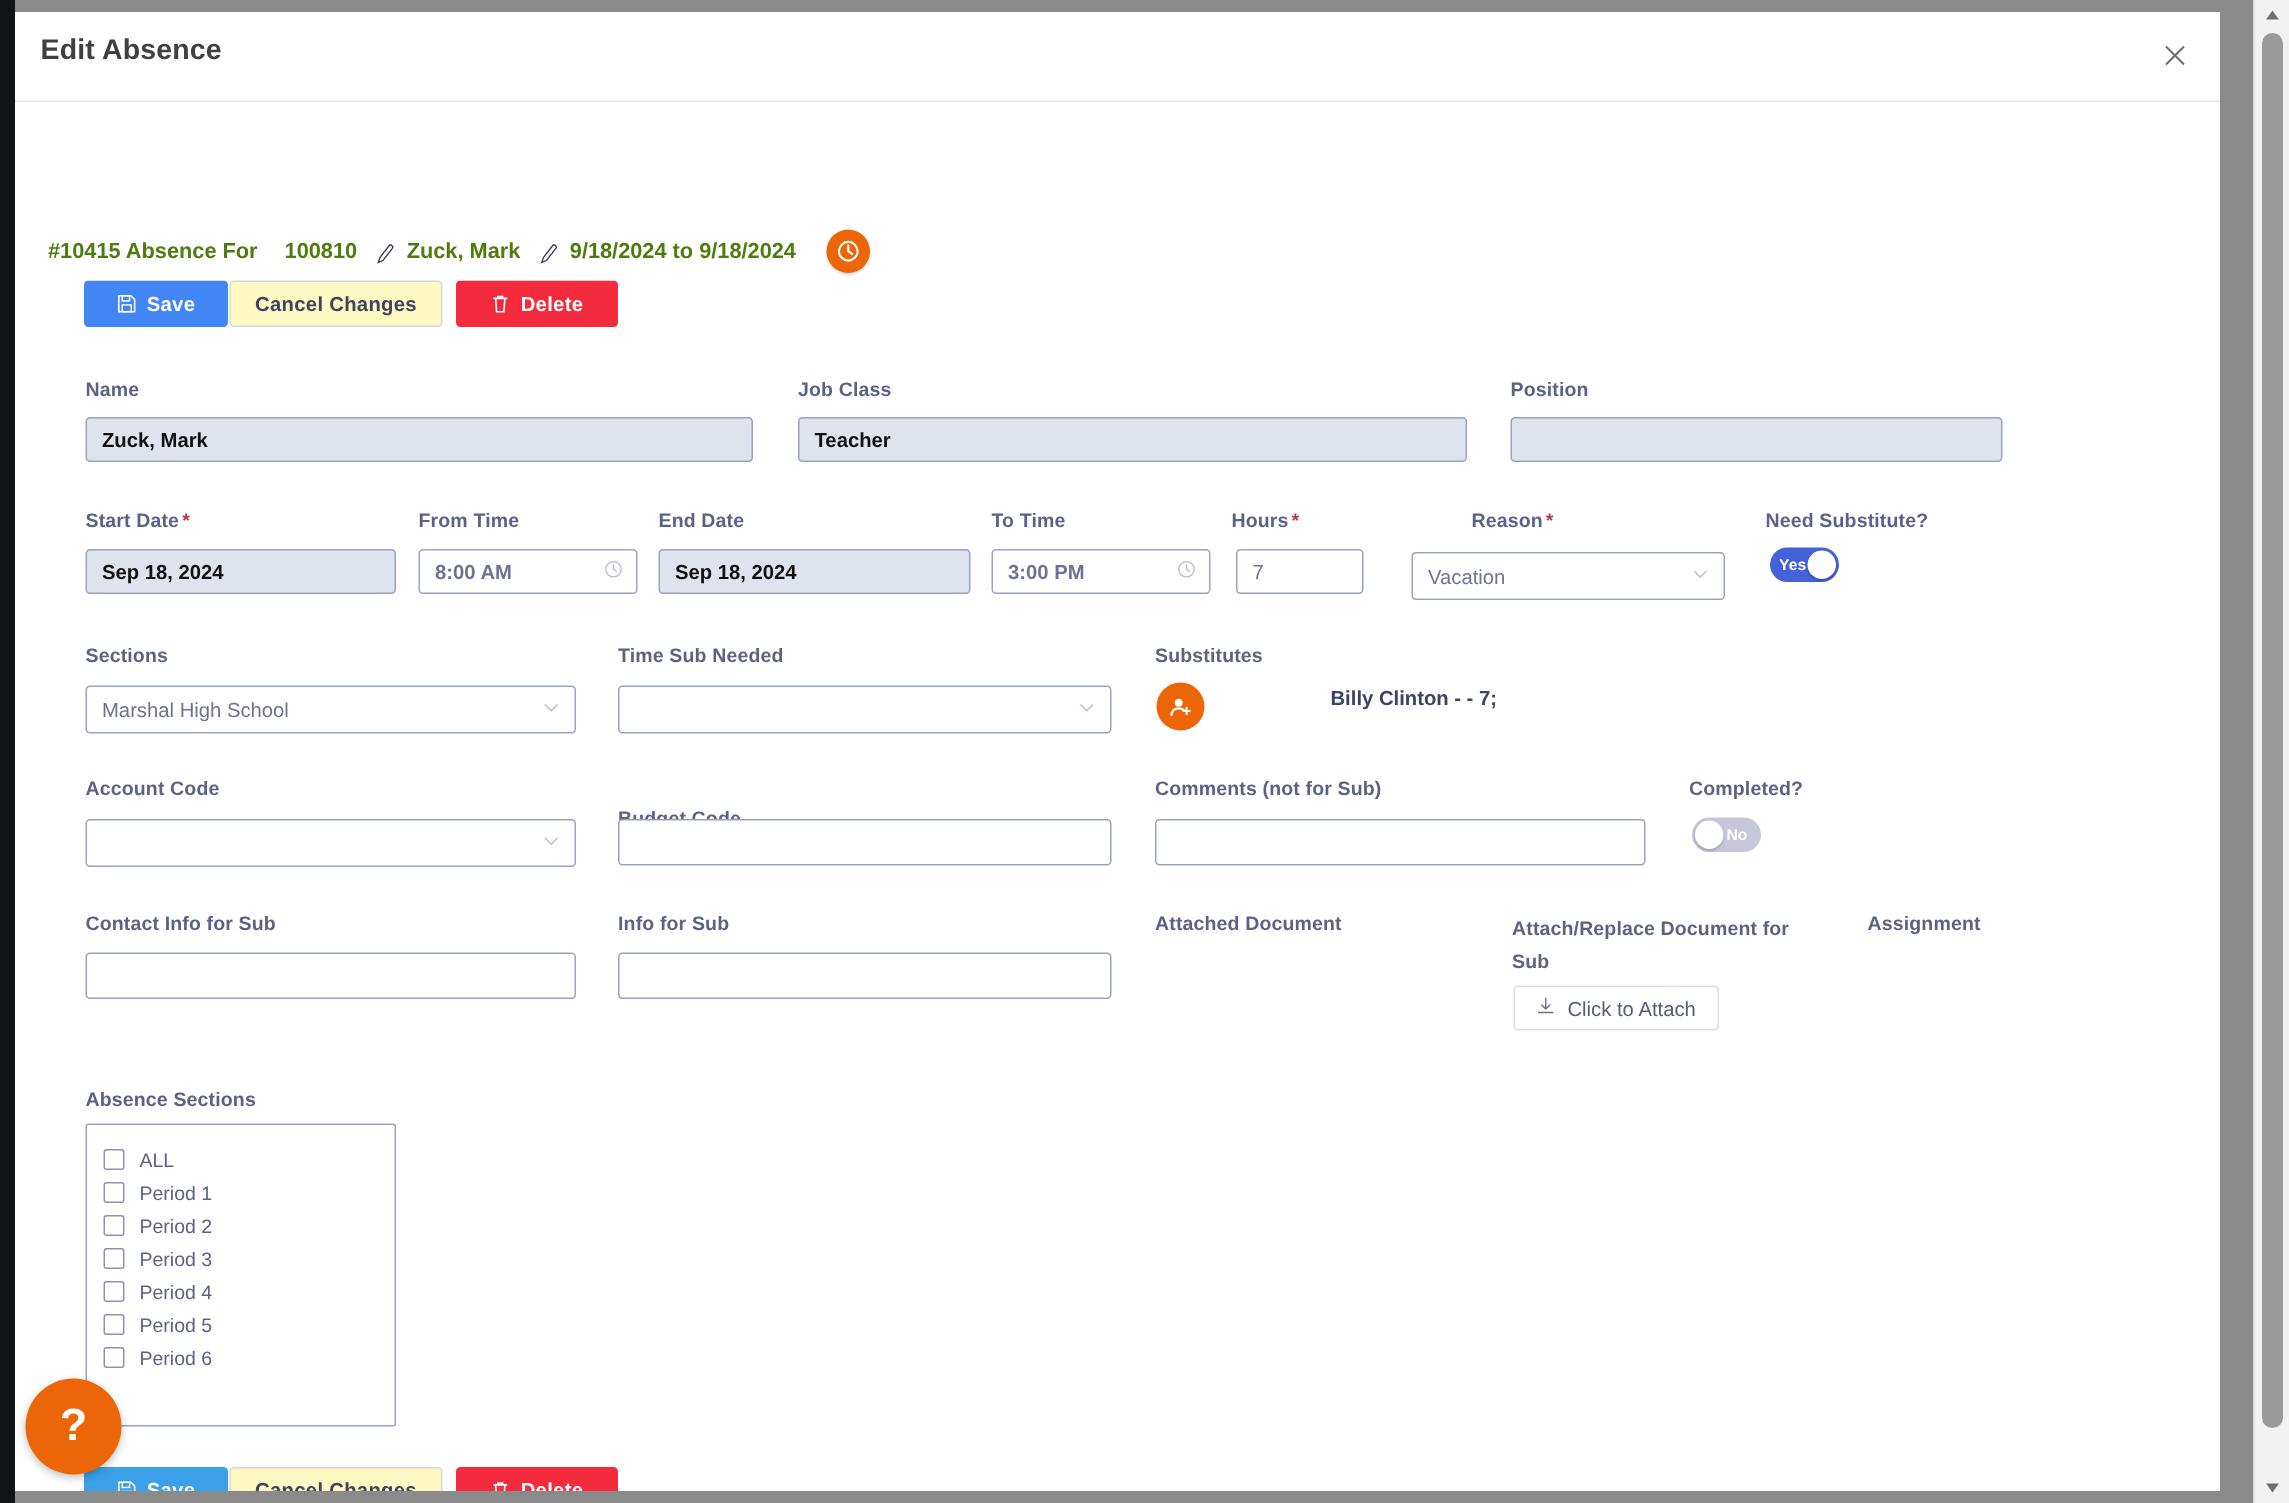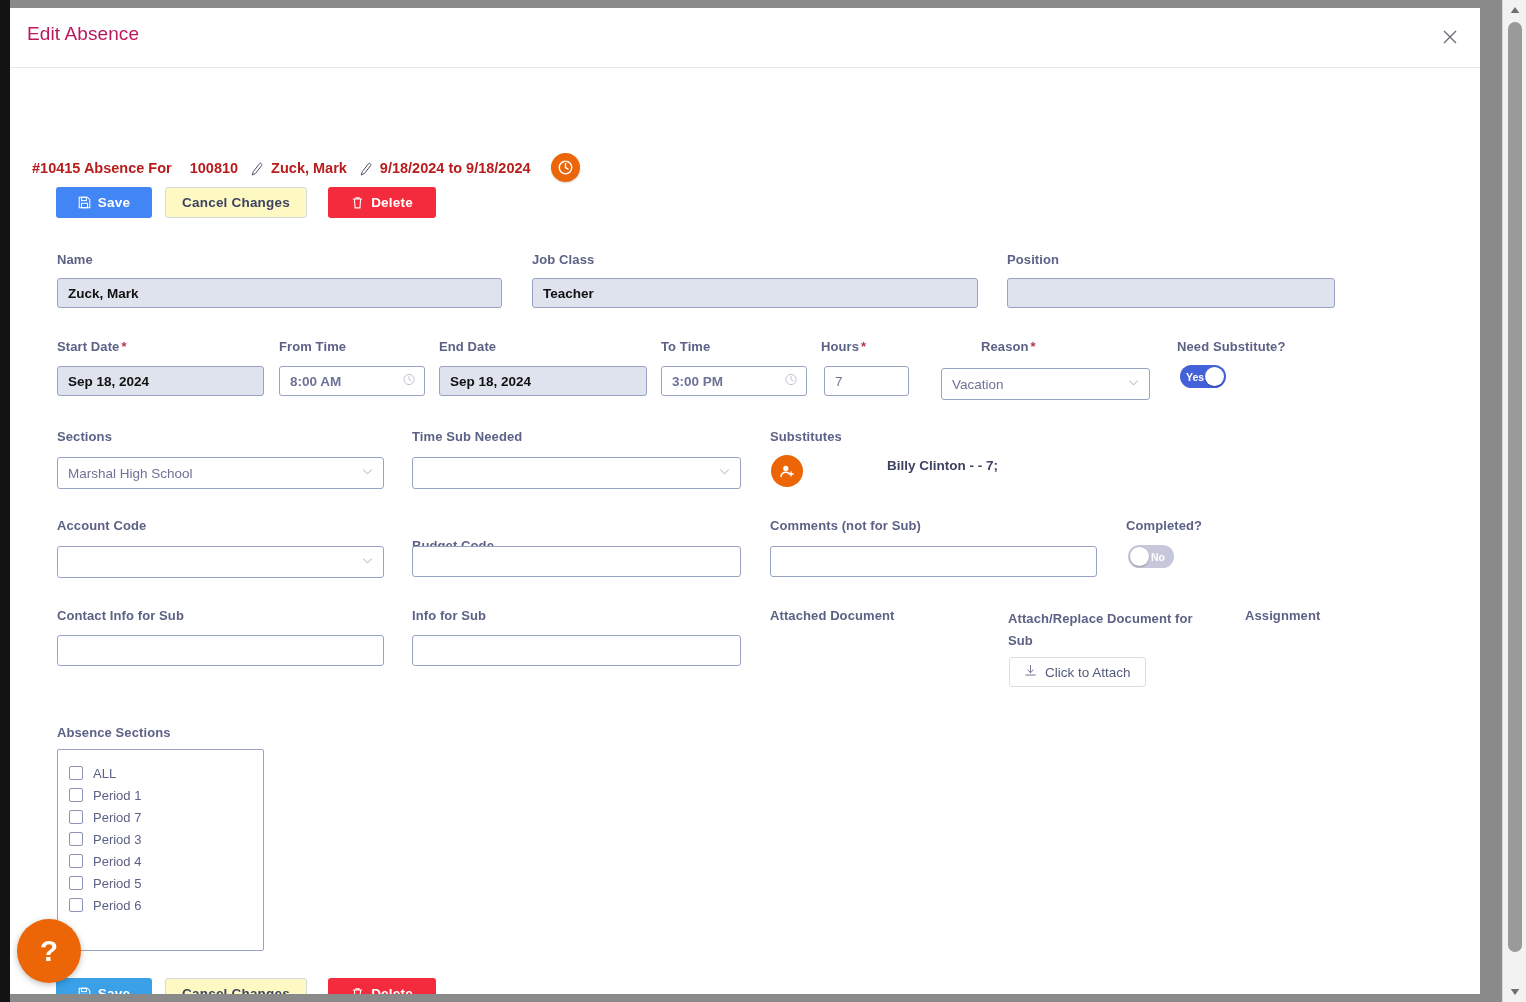--- a/index.html
+++ b/index.html
@@ -44,8 +44,8 @@
     position: absolute;
     left: 17px; top: 15px;
     font-size: 19px;
-    font-weight: normal;
-    color: #be185d;
+    font-weight: bold;
+    color: #404040;
     letter-spacing: .1px;
   }
   .close-btn {

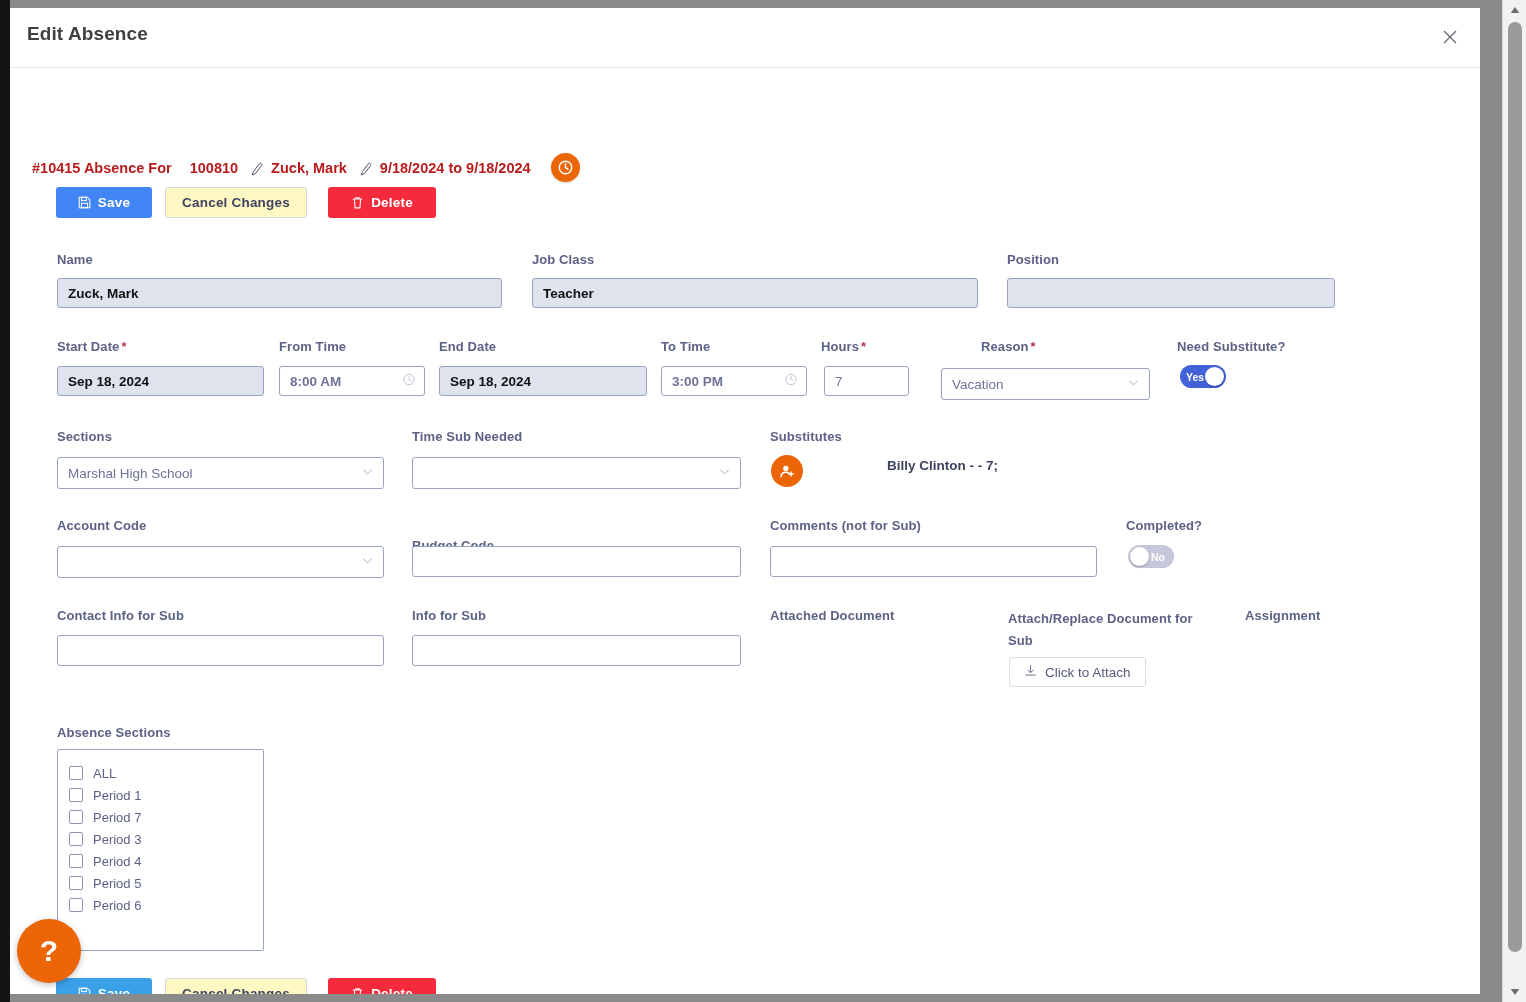--- a/index.html
+++ b/index.html
@@ -73,7 +73,7 @@
     display: flex; align-items: center;
     font-size: 14.5px;
     font-weight: bold;
-    color: #b91c1c;
+    color: #4d7c0f;
     white-space: nowrap;
   }
   .absence-line .seg { margin-right: 6px; }

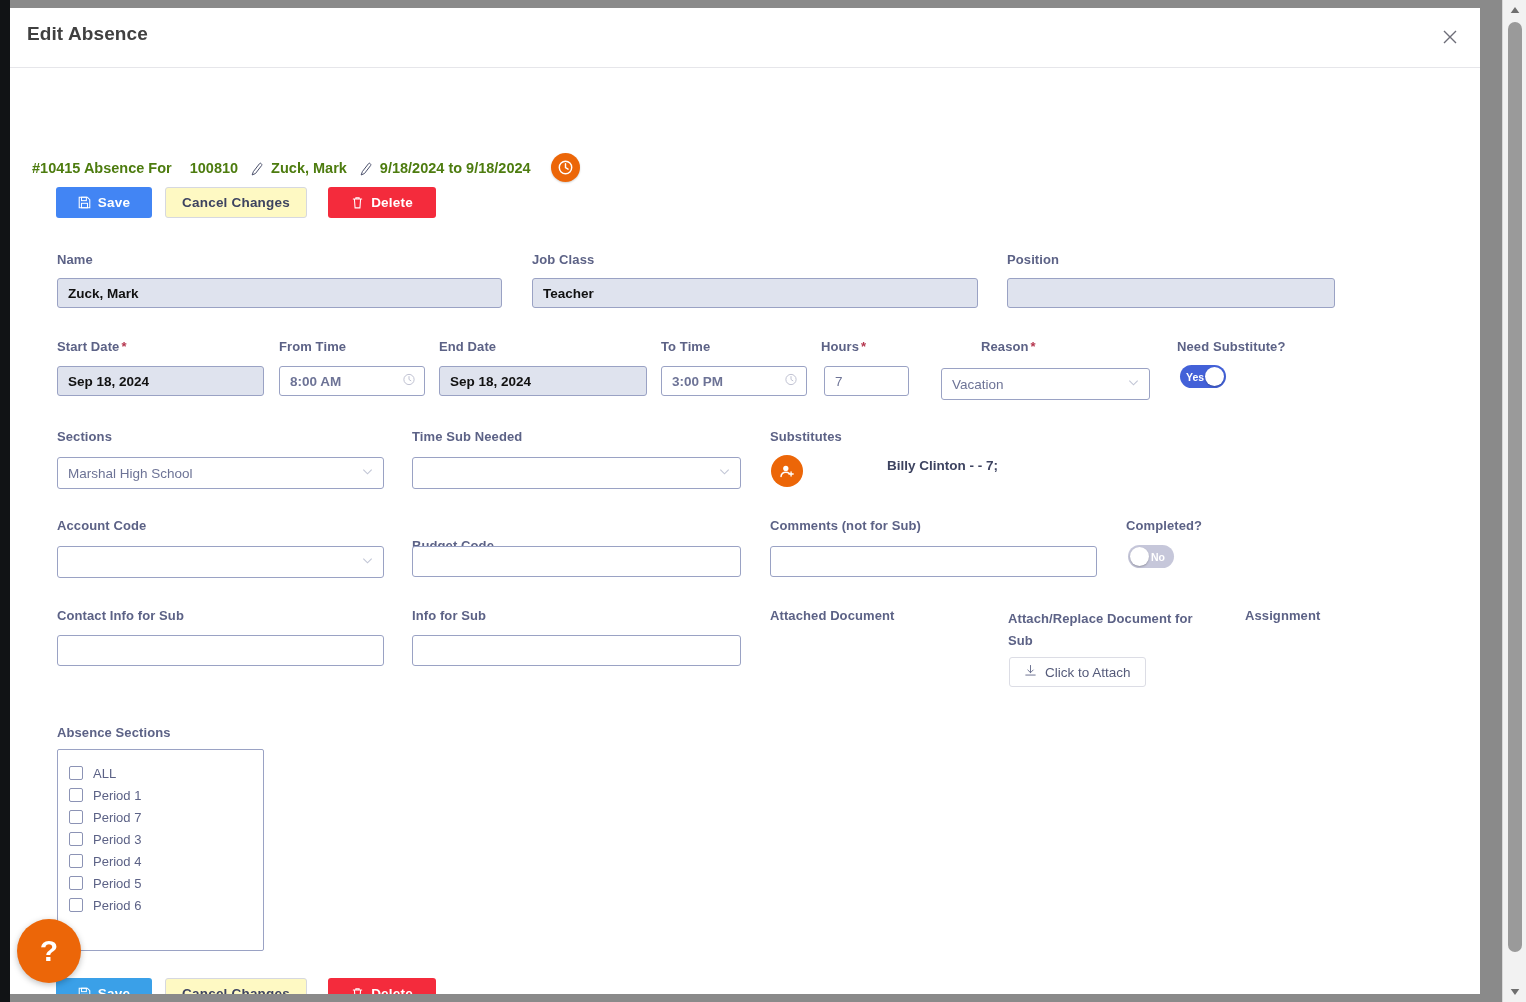--- a/index.html
+++ b/index.html
@@ -97,7 +97,7 @@
   }
 
   
-  .btn-row { position: absolute; left: 46px; display: flex; gap: 12px; }
+  .btn-row { position: absolute; left: 46px; display: flex; gap: 0; }
   .btn-row.top { top: 119px; }
   .btn-row.bottom { top: 910px; }
   .btn {

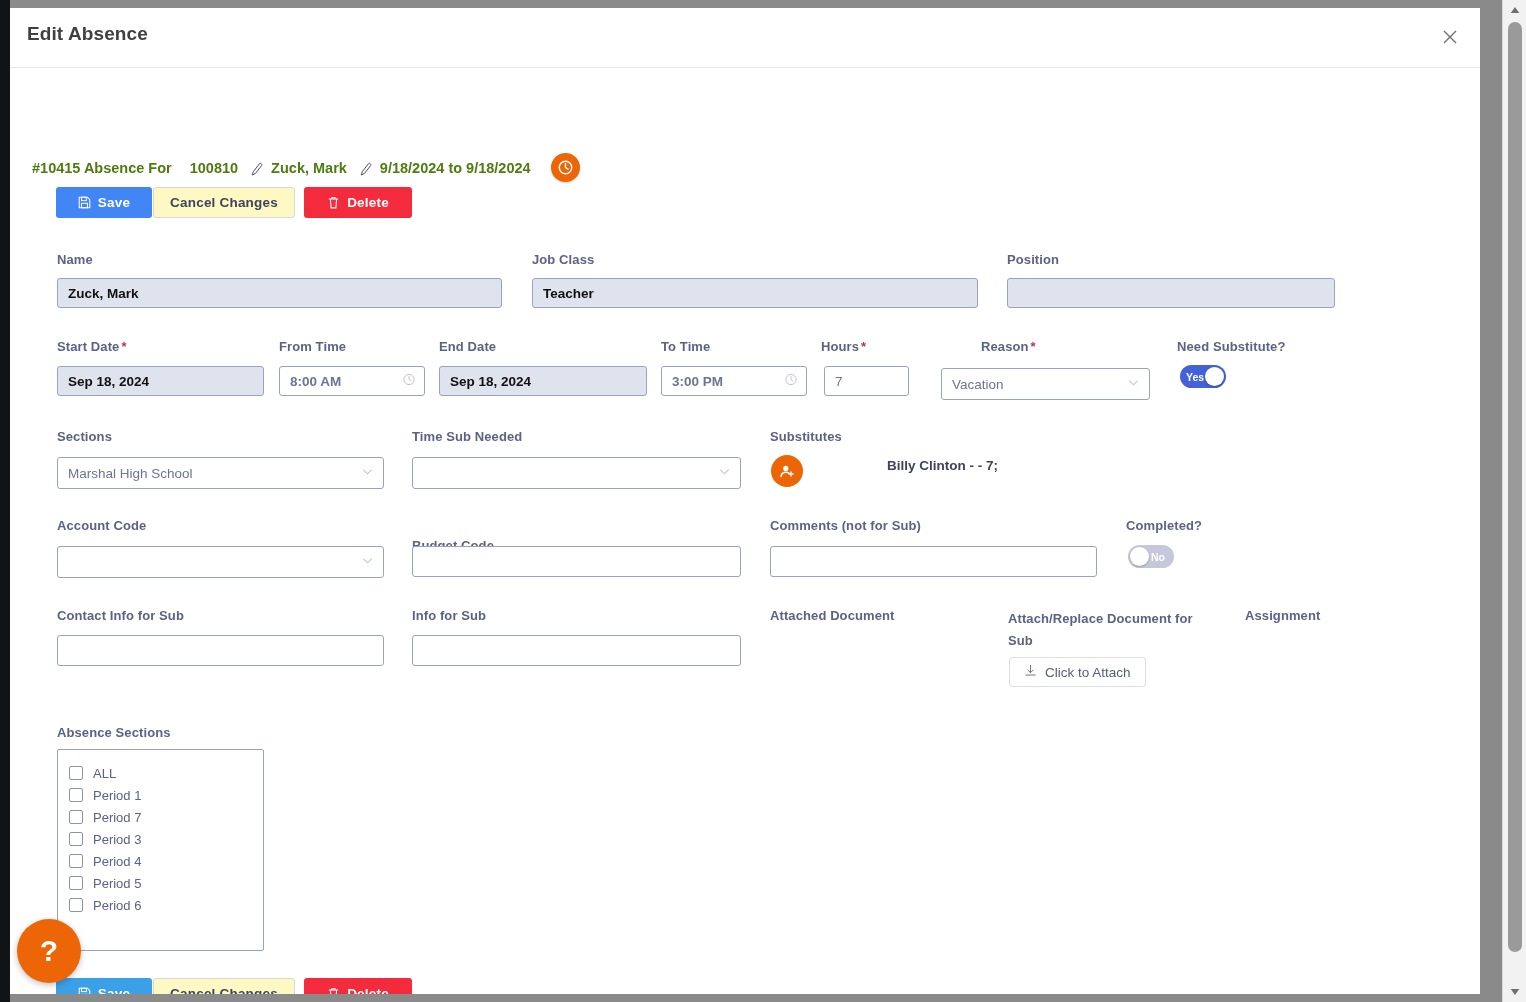--- a/index.html
+++ b/index.html
@@ -502,7 +502,7 @@
         </div>
         <div class="chk-row">
           <span class="chk-box"></span>
-          <span class="chk-label">Period 7</span>
+          <span class="chk-label">Period 2</span>
         </div>
         <div class="chk-row">
           <span class="chk-box"></span>

